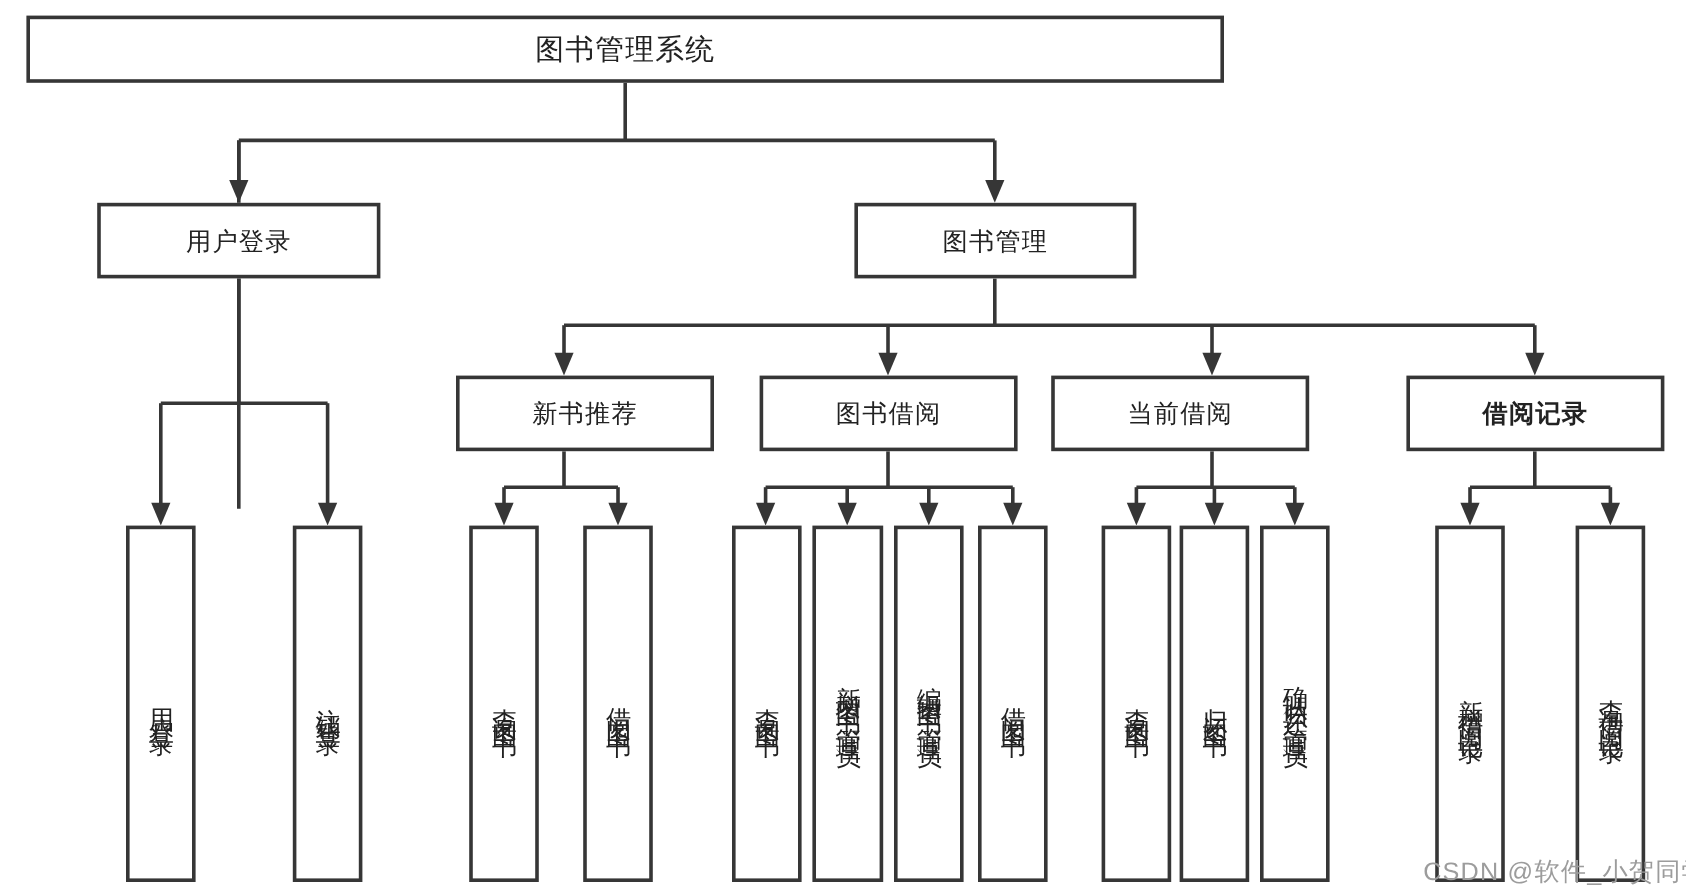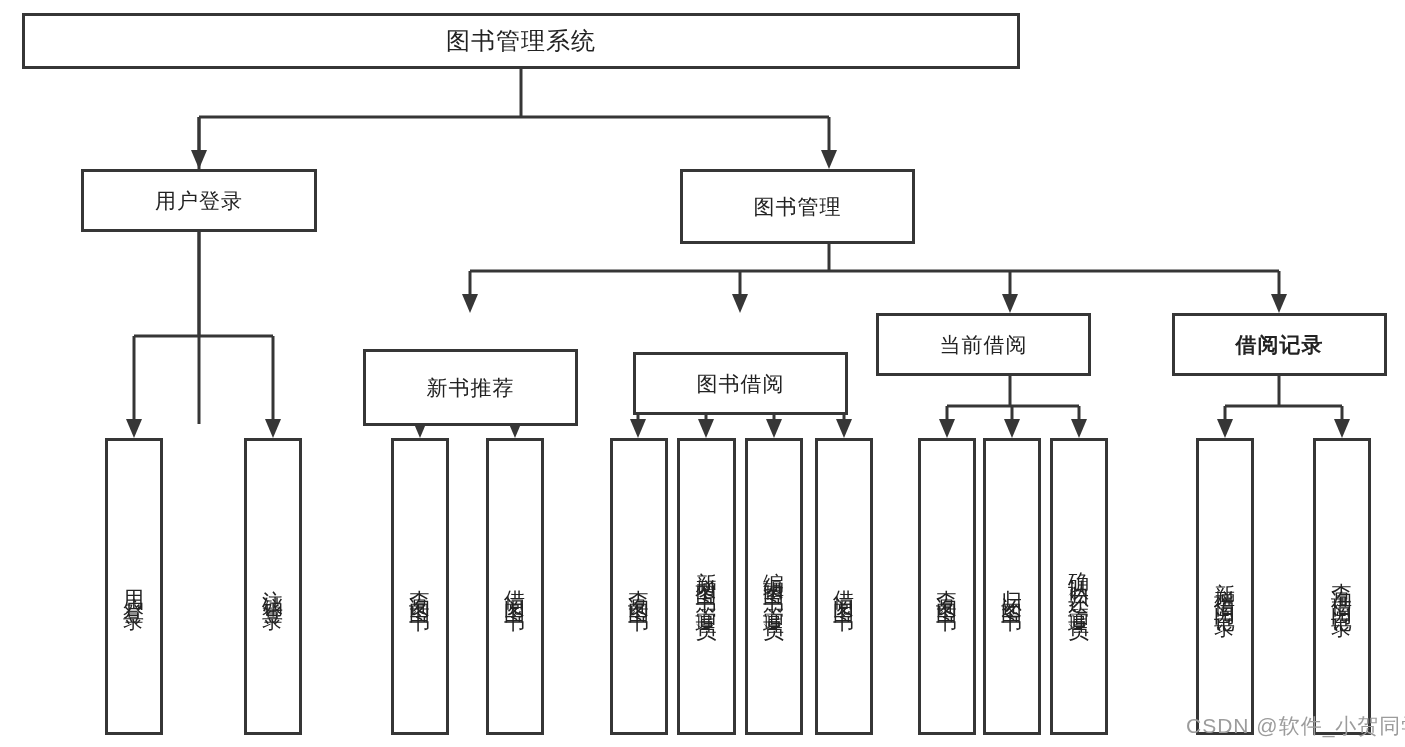--- a/index.html
+++ b/index.html
@@ -131,7 +131,7 @@
   <div class="box" style="left:81px;top:169px;width:236px;height:63px;">
     <span>用户登录</span>
   </div>
-  <div class="box" style="left:680px;top:169px;width:235px;height:75px;">
+  <div class="box" style="left:712px;top:169px;width:235px;height:63px;">
     <span>图书管理</span>
   </div>
 

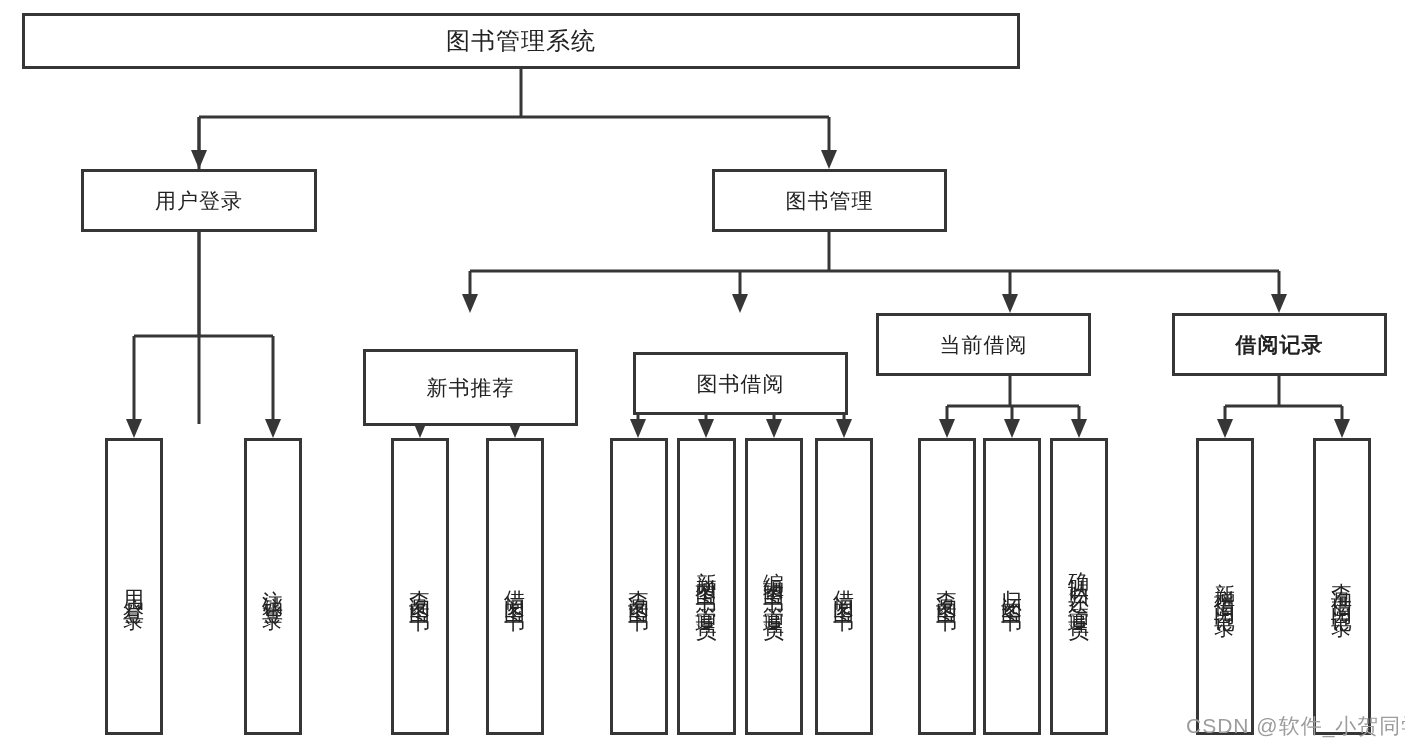--- a/index.html
+++ b/index.html
@@ -135,7 +135,7 @@
     <span>图书管理</span>
   </div>
 
-  <div class="box" style="left:363px;top:313px;width:215px;height:77px;margin-top:36px;">
+  <div class="box" style="left:380px;top:313px;width:215px;height:63px;">
     <span>新书推荐</span>
   </div>
   <div class="box" style="left:633px;top:313px;width:215px;height:63px;margin-top:39px;">

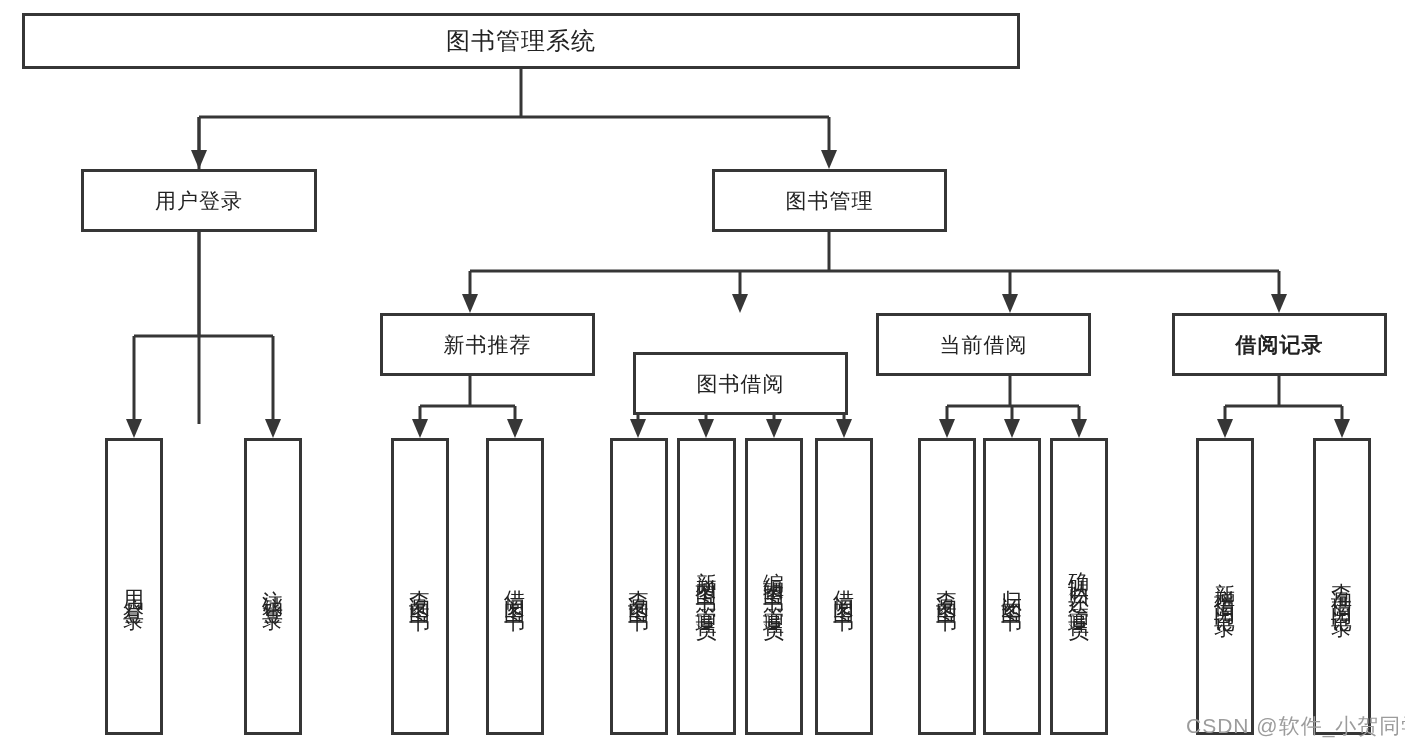--- a/index.html
+++ b/index.html
@@ -138,7 +138,7 @@
   <div class="box" style="left:380px;top:313px;width:215px;height:63px;">
     <span>新书推荐</span>
   </div>
-  <div class="box" style="left:633px;top:313px;width:215px;height:63px;margin-top:39px;">
+  <div class="box" style="left:633px;top:313px;width:215px;height:63px;">
     <span>图书借阅</span>
   </div>
   <div class="box" style="left:876px;top:313px;width:215px;height:63px;">

